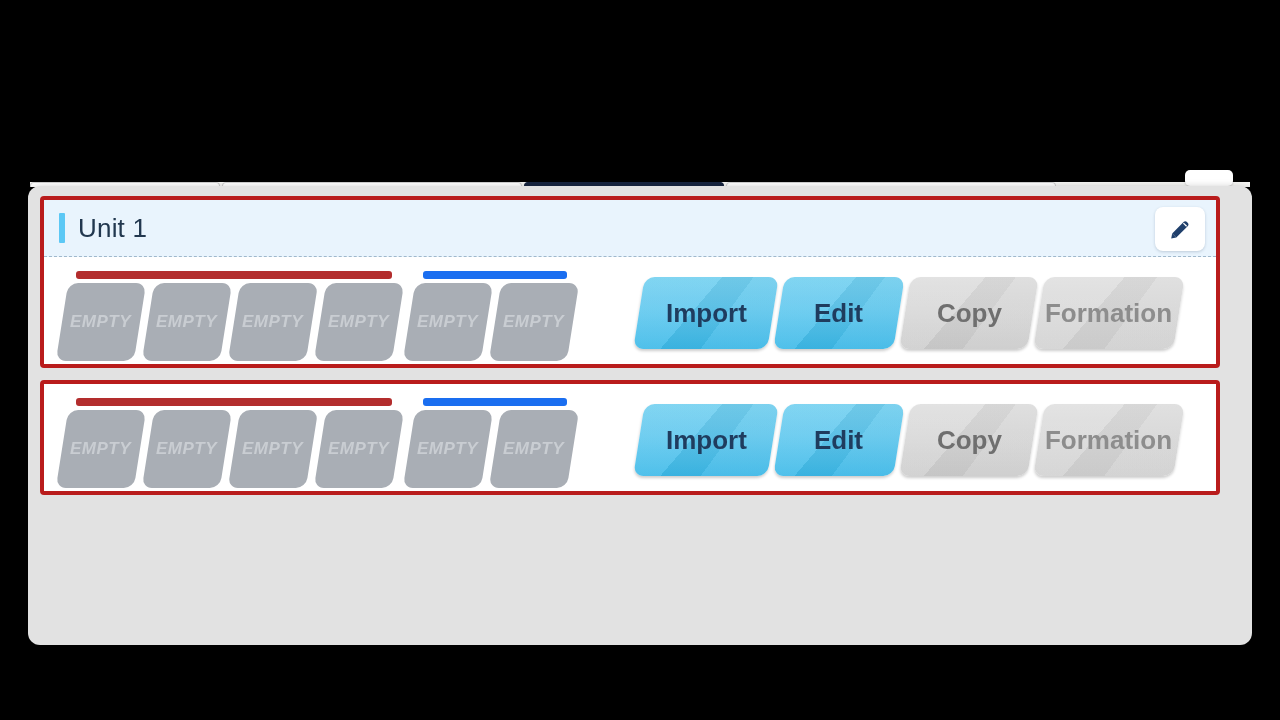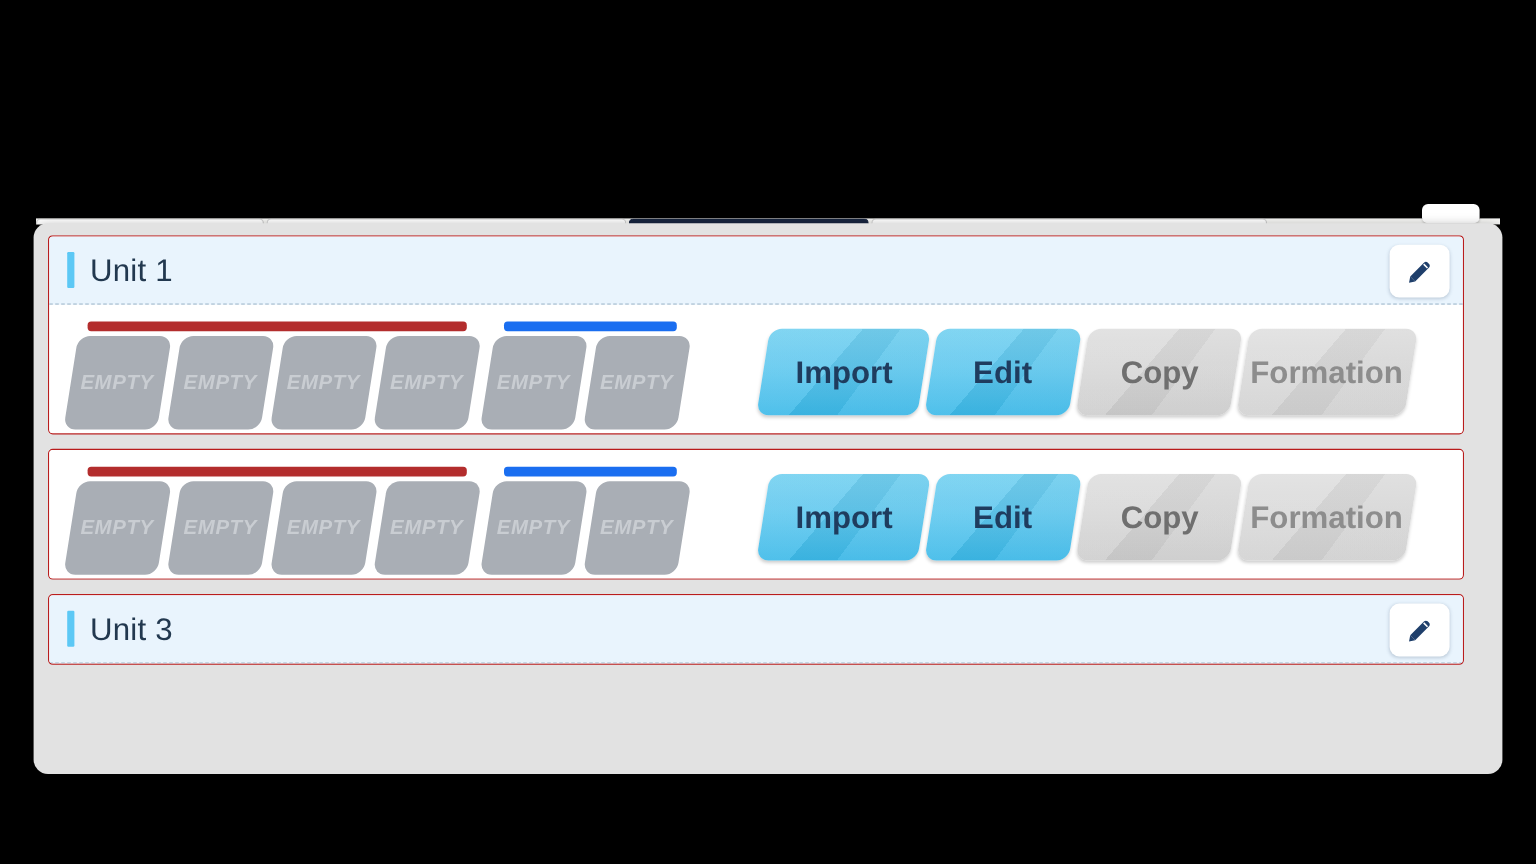--- a/index.html
+++ b/index.html
@@ -81,7 +81,7 @@
     position: relative;
     width: 1180px;
     background: #ffffff;
-    border: 1px solid #b91c1c;
+    border: 4px solid #b91c1c;
     border-radius: 4px;
     margin-bottom: 12px;
     overflow: hidden;

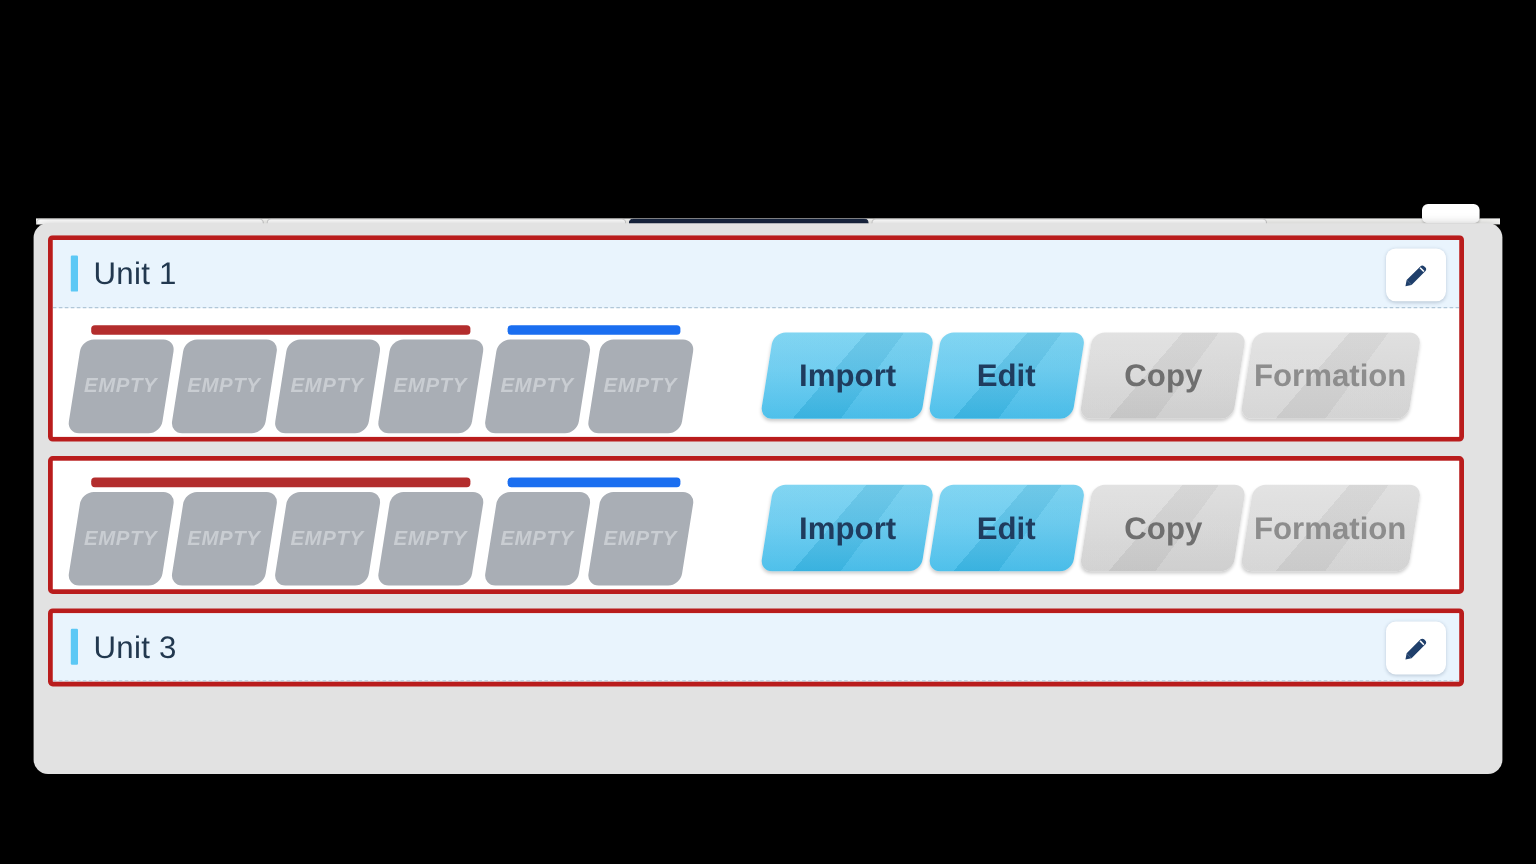--- a/index.html
+++ b/index.html
@@ -366,21 +366,6 @@
             </div>
           </div>
         </div>
-        <div class="unit-card truncated">
-          <div class="unit-header">
-            <div class="unit-accent"></div>
-            <div class="unit-title">Unit 3</div>
-            <button class="edit-btn">
-              <span>
-                <svg width="26" height="26" viewBox="0 0 26 26">
-                  <path d="M5.2 17.4 L16.8 5.8 C17.6 5 18.9 5 19.7 5.8 L20.9 7 C21.7 7.8 21.7 9.1 20.9 9.9 L9.3 21.5 Z" fill="#1f3f6b"></path>
-                  <path d="M5.2 17.4 L9.3 21.5 L4.2 22.6 Z" fill="#1f3f6b"></path>
-                  <path d="M16.4 7.1 L19.6 10.3" stroke="#ffffff" stroke-width="1.3" fill="none"></path>
-                </svg>
-              </span>
-            </button>
-          </div>
-        </div>
       </div>
   </div>
 

